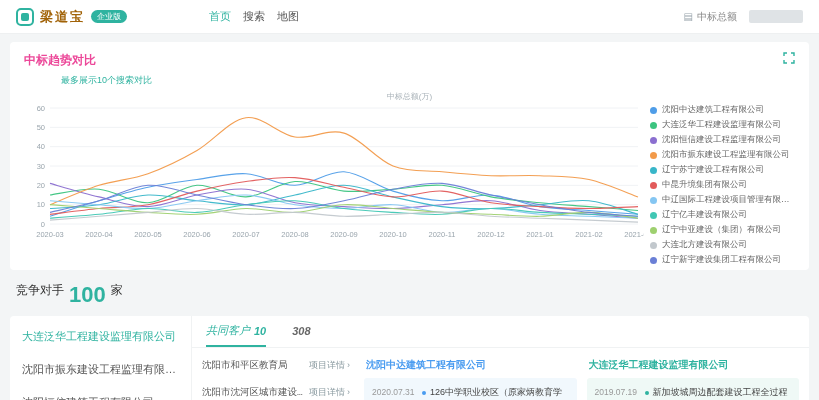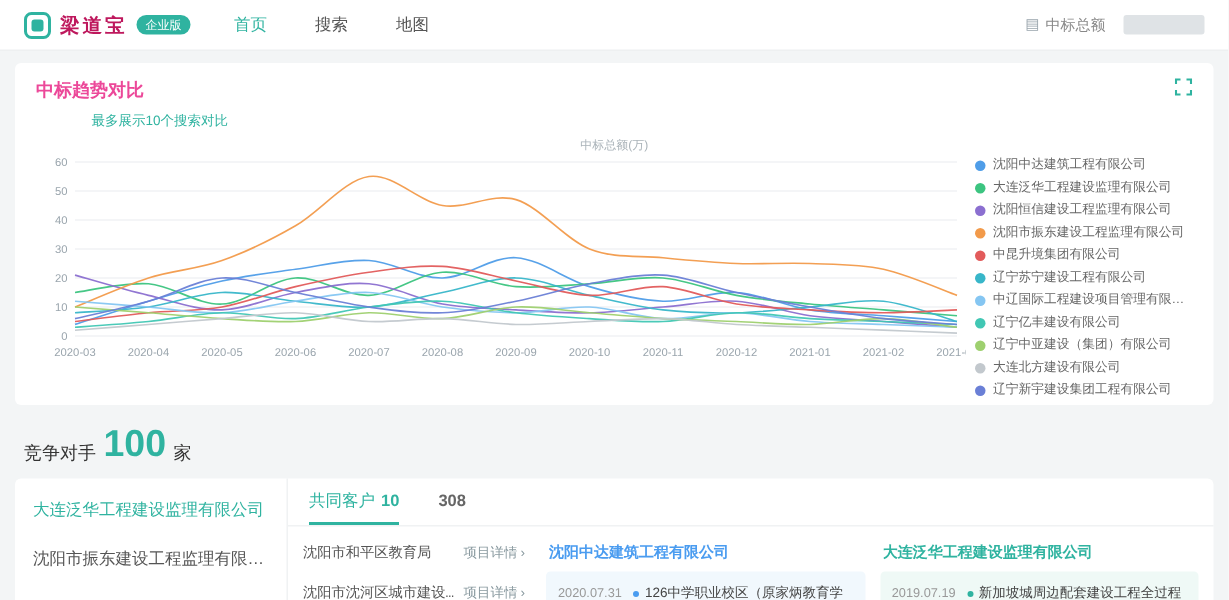--- a/index.html
+++ b/index.html
@@ -11,7 +11,7 @@
   .brand { display:flex; align-items:center; gap:6px; }
   .logo { width:18px; height:18px; border:2px solid #2fb3a0; border-radius:5px; position:relative; }
   .logo::after { content:""; position:absolute; left:3px; top:3px; width:8px; height:8px; background:#2fb3a0; border-radius:2px; }
-  .brand-name { font-size:13px; font-weight:bold; color:#be185d; letter-spacing:2px; }
+  .brand-name { font-size:13px; font-weight:bold; color:#a16207; letter-spacing:2px; }
   .badge { background:#2fb3a0; color:#fff; font-size:8px; padding:1px 6px; border-radius:8px; }
   .nav { display:flex; gap:32px; margin-left:29px; font-size:11px; color:#555; }
   .nav-item { cursor:pointer; }

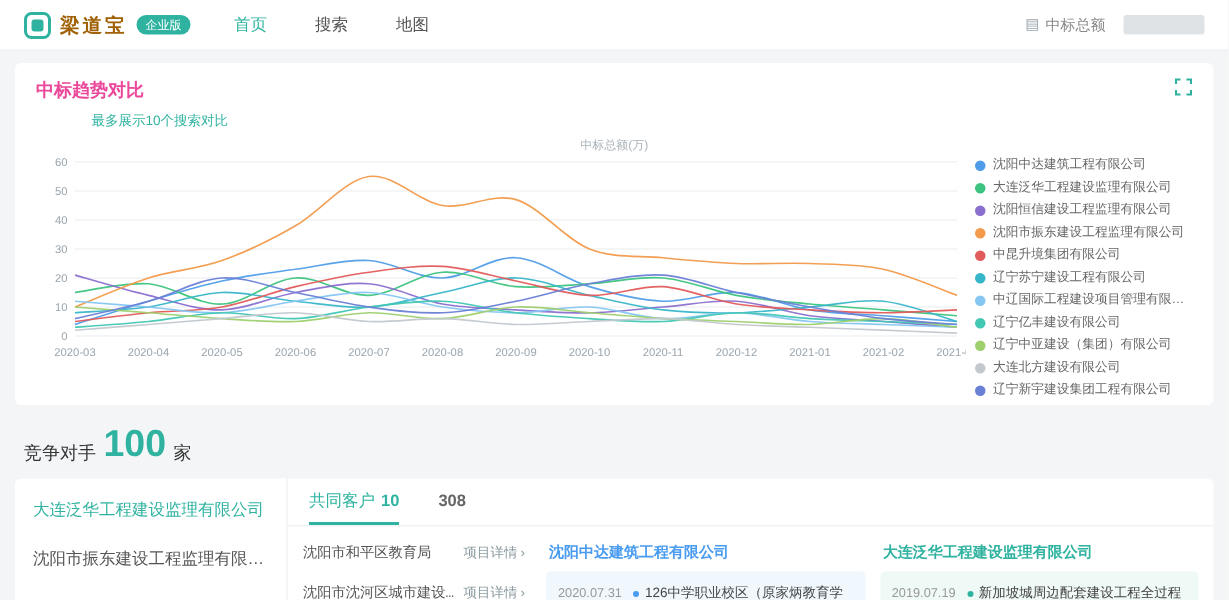--- a/index.html
+++ b/index.html
@@ -13,7 +13,7 @@
   .logo::after { content:""; position:absolute; left:3px; top:3px; width:8px; height:8px; background:#2fb3a0; border-radius:2px; }
   .brand-name { font-size:13px; font-weight:bold; color:#a16207; letter-spacing:2px; }
   .badge { background:#2fb3a0; color:#fff; font-size:8px; padding:1px 6px; border-radius:8px; }
-  .nav { display:flex; gap:32px; margin-left:29px; font-size:11px; color:#555; }
+  .nav { display:flex; gap:12px; margin-left:82px; font-size:11px; color:#555; }
   .nav-item { cursor:pointer; }
   .nav-item.active { color:#2fb3a0; }
   .header-right { margin-left:auto; display:flex; align-items:center; gap:12px; }

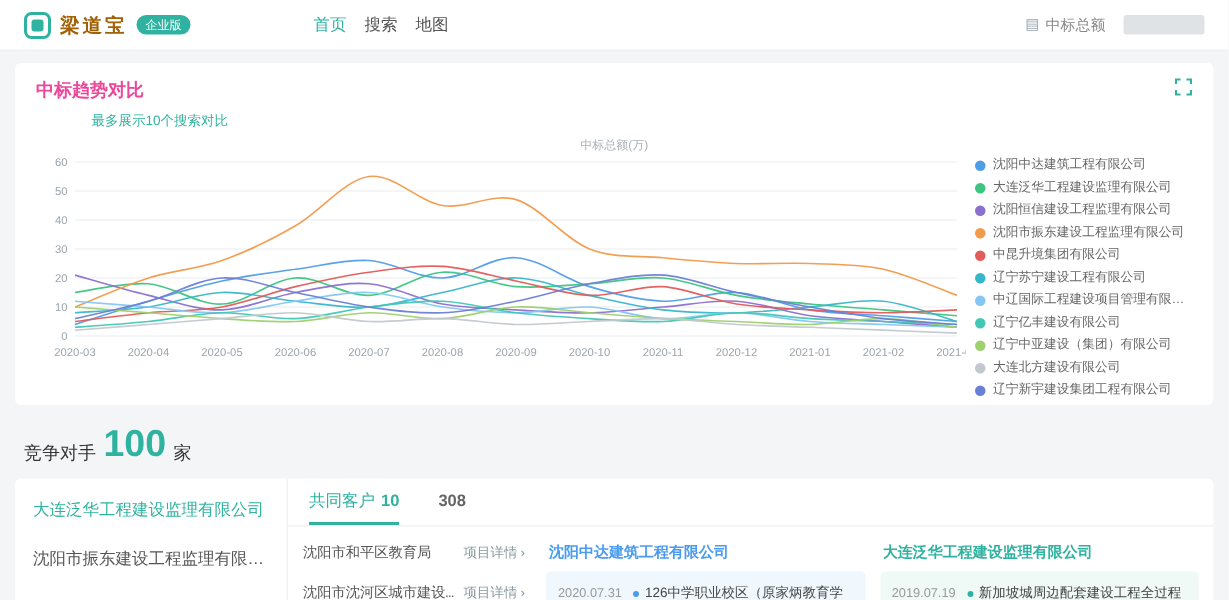--- a/index.html
+++ b/index.html
@@ -180,13 +180,13 @@
             </div>
 
             <div class="legend-item">
+              <span class="legend-dot" style="background: rgb(56, 182, 201);"></span>
+              <span class="legend-label">辽宁苏宁建设工程有限公司</span>
+            </div>
+
+            <div class="legend-item">
               <span class="legend-dot" style="background: rgb(226, 91, 91);"></span>
               <span class="legend-label">中昆升境集团有限公司</span>
-            </div>
-
-            <div class="legend-item">
-              <span class="legend-dot" style="background: rgb(56, 182, 201);"></span>
-              <span class="legend-label">辽宁苏宁建设工程有限公司</span>
             </div>
 
             <div class="legend-item">

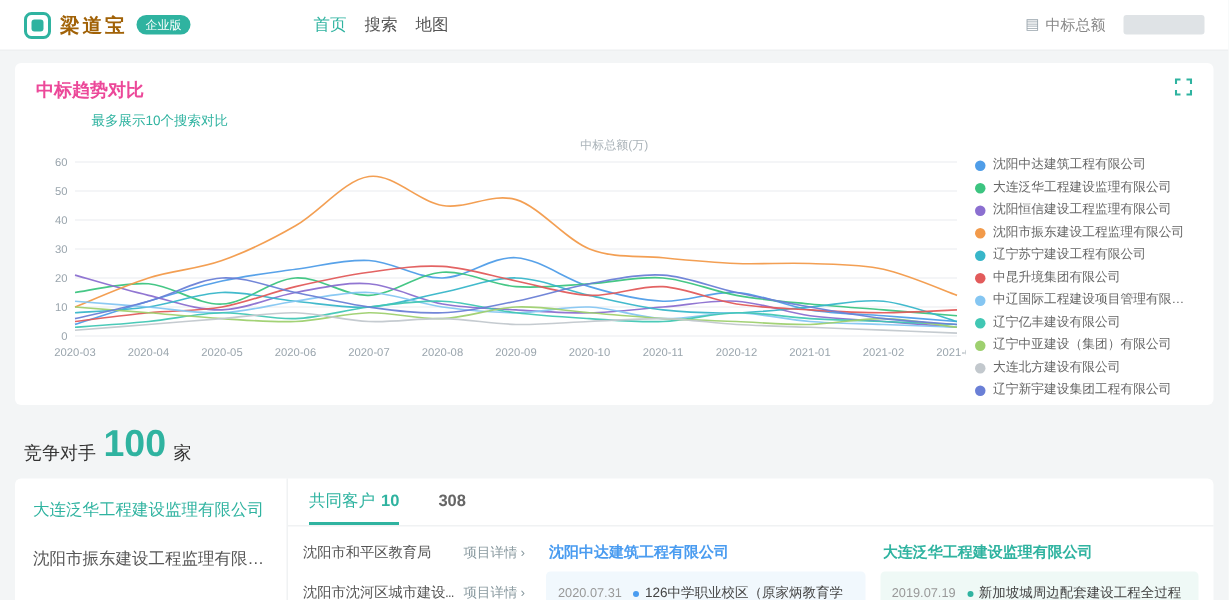--- a/index.html
+++ b/index.html
@@ -40,7 +40,7 @@
   .legend-label { white-space:nowrap; overflow:hidden; text-overflow:ellipsis; }
 
   
-  .comp-heading { display:flex; align-items:flex-end; margin:12px 6px 8px; font-size:12px; color:#333; }
+  .comp-heading { display:flex; align-items:flex-start; margin:12px 6px 8px; font-size:12px; color:#333; }
   .comp-heading .big { color:#2fb3a0; font-size:25px; font-weight:bold; margin:0 5px; }
 
   

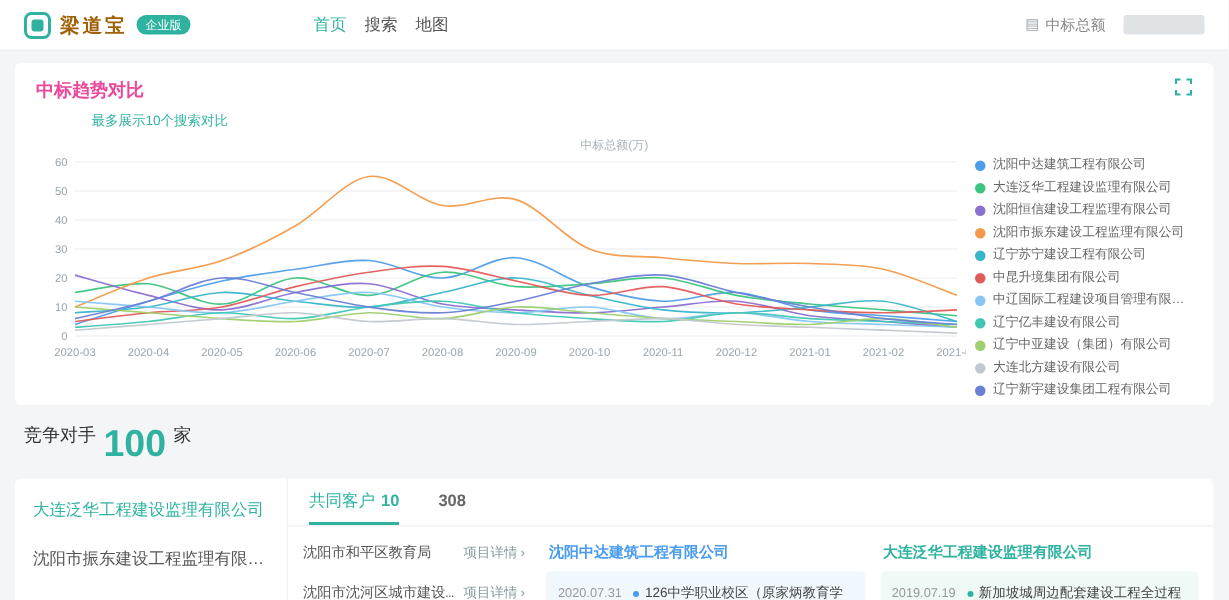--- a/index.html
+++ b/index.html
@@ -41,7 +41,7 @@
 
   
   .comp-heading { display:flex; align-items:flex-start; margin:12px 6px 8px; font-size:12px; color:#333; }
-  .comp-heading .big { color:#2fb3a0; font-size:25px; font-weight:bold; margin:0 5px; }
+  .comp-heading .big { color:#2fb3a0; font-size:22px; font-weight:bold; margin:0 5px; }
 
   
   .bottom-card { display:flex; min-height:220px; }

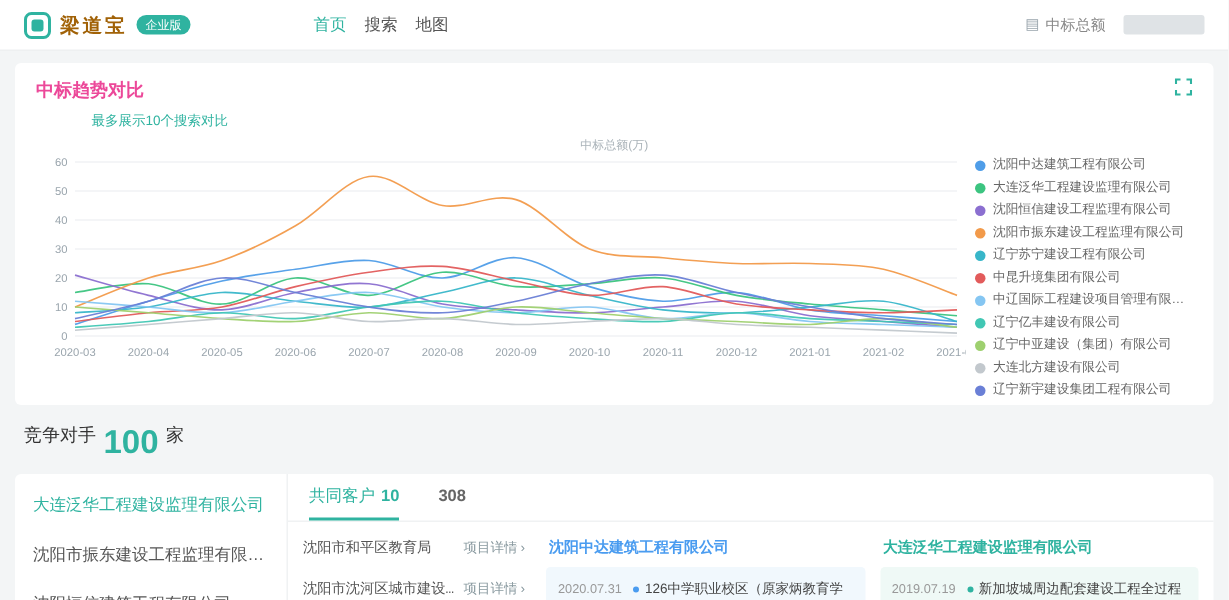--- a/index.html
+++ b/index.html
@@ -49,7 +49,7 @@
   .comp-item { padding:9px 12px; font-size:11px; color:#555; white-space:nowrap; overflow:hidden; text-overflow:ellipsis; cursor:pointer; }
   .comp-item.active { color:#2fb3a0; }
   .col-main { flex:1; display:flex; flex-direction:column; min-width:0; }
-  .tabs { display:flex; gap:26px; padding:0 14px; border-bottom:1px solid #f0f2f3; height:32px; align-items:stretch; font-size:11px; color:#666; }
+  .tabs { display:flex; gap:26px; padding:0 14px; border-bottom:1px solid #f0f2f3; height:32px; align-items:stretch; font-size:11px; color:#666;font-style:italic; }
   .tab { display:flex; align-items:center; gap:4px; border-bottom:2px solid transparent; cursor:pointer; }
   .tab.active { color:#2fb3a0; border-color:#2fb3a0; }
   .tab .count { font-weight:bold; }

